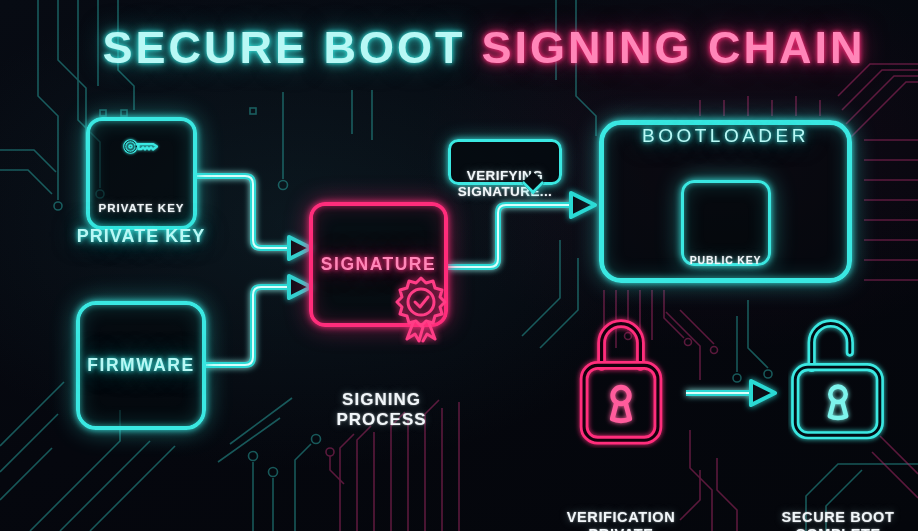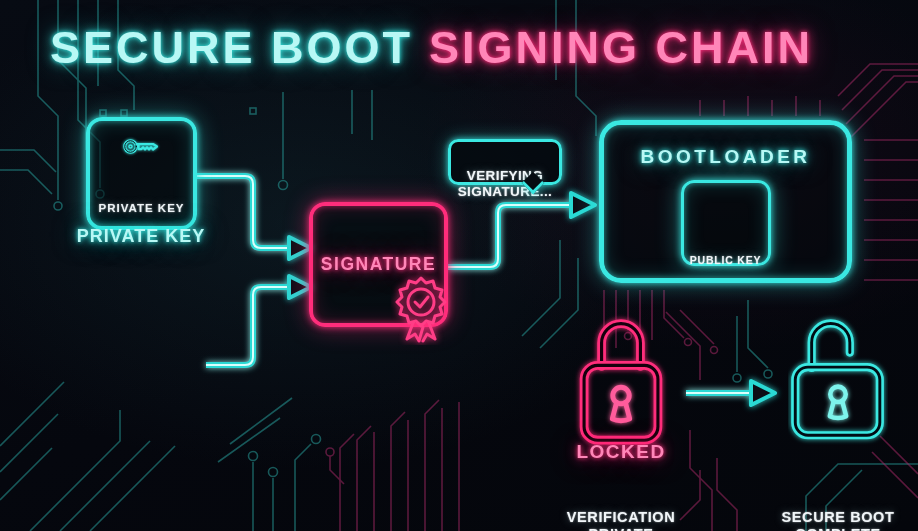--- a/index.html
+++ b/index.html
@@ -20,7 +20,7 @@
 
   
   .title{position:absolute;top:22px;left:0;width:918px;padding-left:50px;box-sizing:border-box;
-         font-size:45px;font-weight:700;letter-spacing:3px;white-space:nowrap;}
+         text-align:center;font-size:45px;font-weight:700;letter-spacing:3px;white-space:nowrap;}
   .title .part2{margin-left:16px;}
 
   

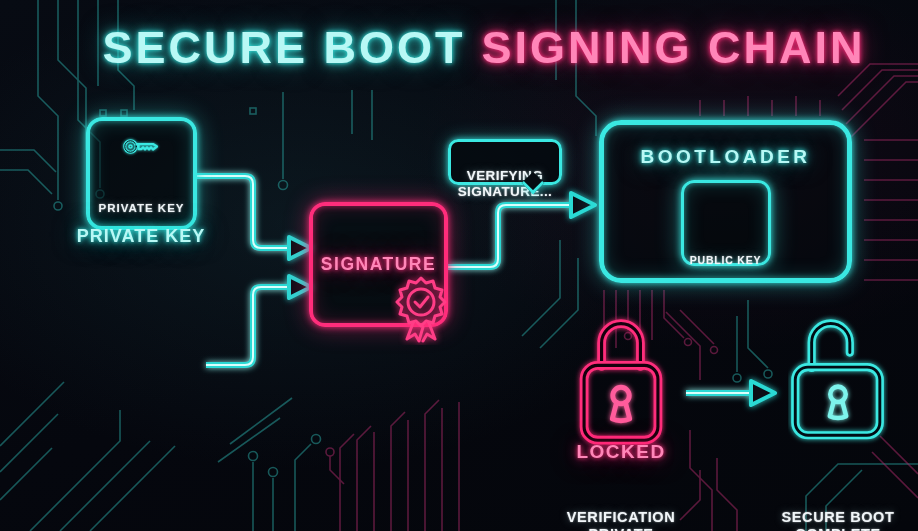--- a/index.html
+++ b/index.html
@@ -41,7 +41,7 @@
            justify-content:center;padding-bottom:1px;box-sizing:border-box;}
   .sig-box .label{font-size:17.5px;font-weight:700;letter-spacing:1.5px;}
   .boot-box{left:599px;top:120px;width:253px;height:163px;border-radius:22px;border-width:5px;}
-  .boot-label{margin-top:21px;text-align:center;font-size:19px;font-weight:700;letter-spacing:3.5px;}
+  .boot-label{text-align:center;font-size:19px;font-weight:400;letter-spacing:3.5px;}
   .pubkey-box{position:absolute;left:50%;top:55px;transform:translateX(-50%);
               width:90px;height:86px;border-radius:13px;border-width:3px;
               display:flex;flex-direction:column;align-items:center;justify-content:space-between;

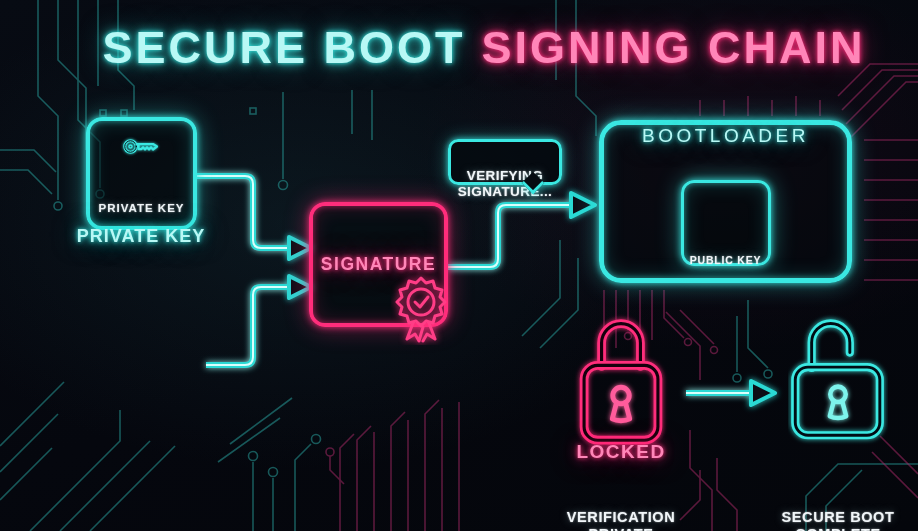--- a/index.html
+++ b/index.html
@@ -213,6 +213,9 @@
   </div>
   <div class="caption cap-pk t-cyan">PRIVATE KEY</div>
 
+  <div class="nbox fw-box">
+    <div class="label t-cyan">FIRMWARE</div>
+  </div>
 
   <div class="nbox pink sig-box">
     <div class="label t-pink">SIGNATURE</div>

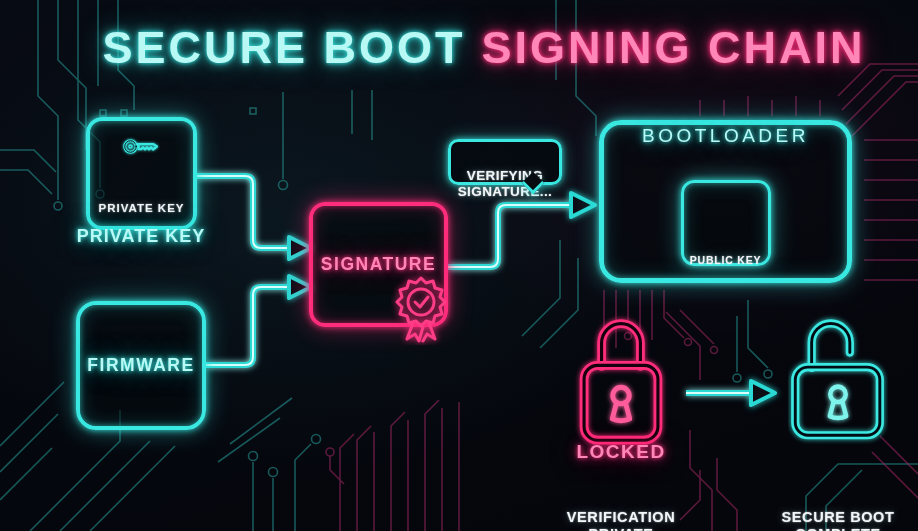--- a/index.html
+++ b/index.html
@@ -229,6 +229,8 @@
       <path d="M38 52 L44 68 L36 63 L32 70"></path>
     </g>
   </svg>
+  <div class="caption cap-sig t-white">SIGNING
+PROCESS</div>
 
   <div class="bubble">
     <div class="txt t-white">VERIFYING

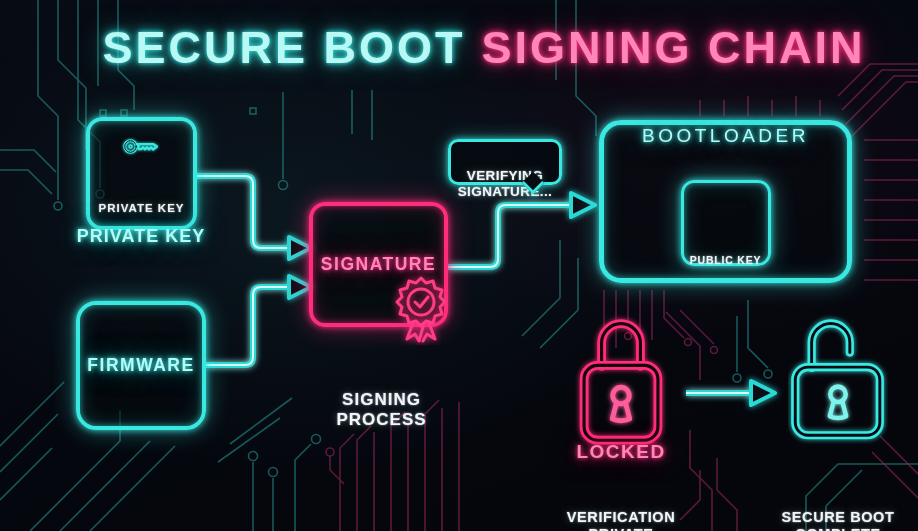--- a/index.html
+++ b/index.html
@@ -272,7 +272,6 @@
       <path d="M45.5 93 L41 110 a13 7 0 0 0 18 0 L54.5 93" stroke="#ff5c9c" stroke-width="5"></path>
     </g>
   </svg>
-  <div class="caption cap-locked-l t-pink">LOCKED</div>
   <div class="caption cap-locked-c t-white">VERIFICATION
 PRIVATE</div>
 

